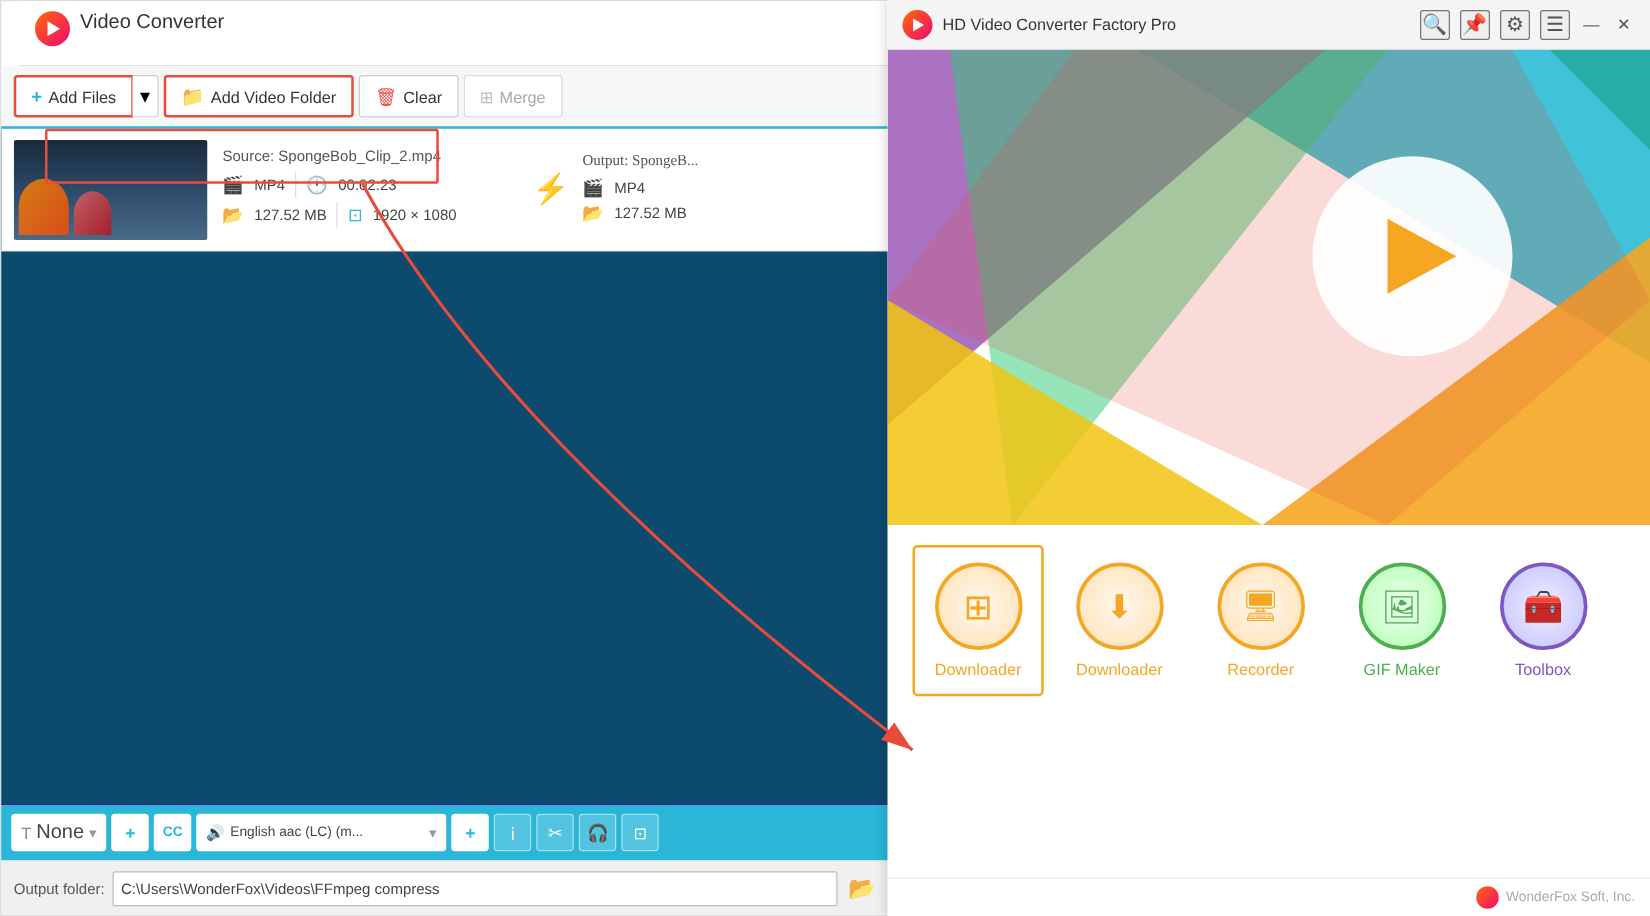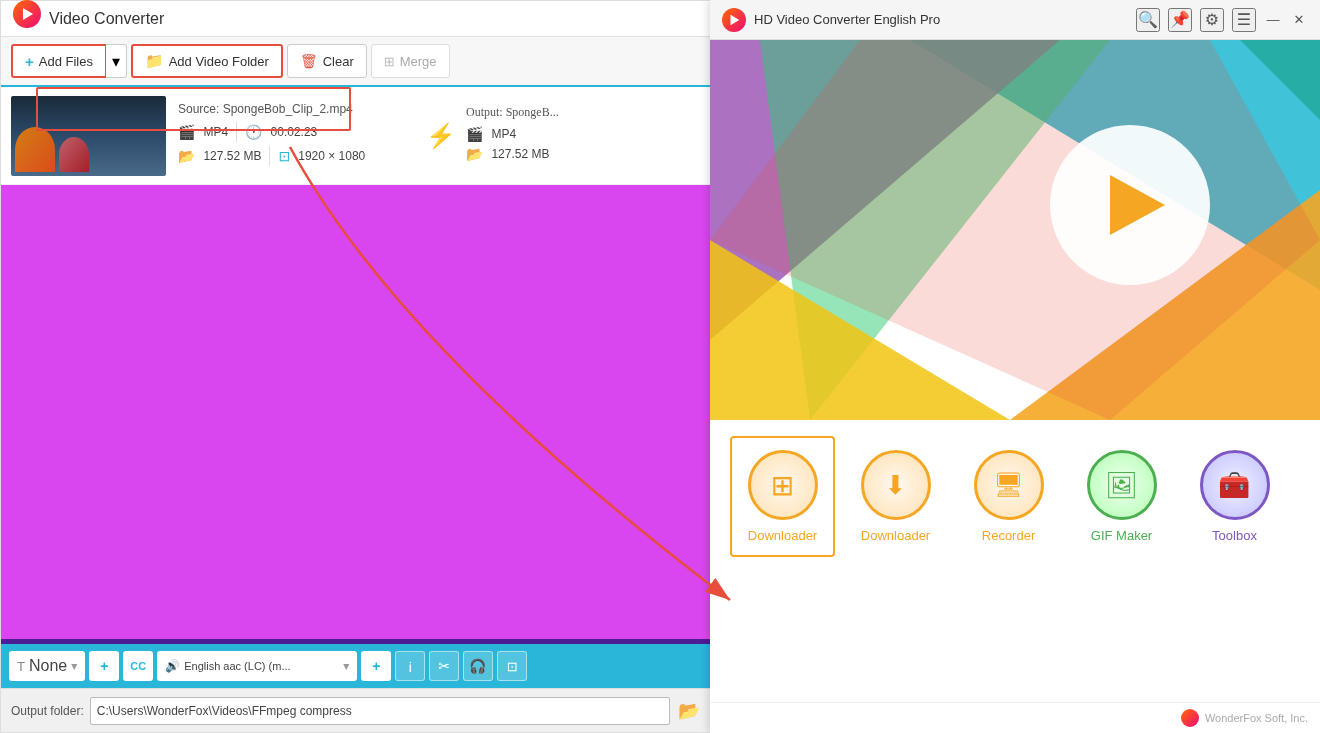--- a/index.html
+++ b/index.html
@@ -16,11 +16,12 @@
     }
 
     .left-title-bar {
-      display: flex; align-items: flex-end;
+      display: flex; align-items: flex-start;
       padding: 8px 12px;
       background: #fff;
       border-bottom: 1px solid #e0e0e0;
-      height: 36px;
+      height: 52px;
+      margin-left: 15px;
     }
     .left-logo {
       width: 28px; height: 28px;

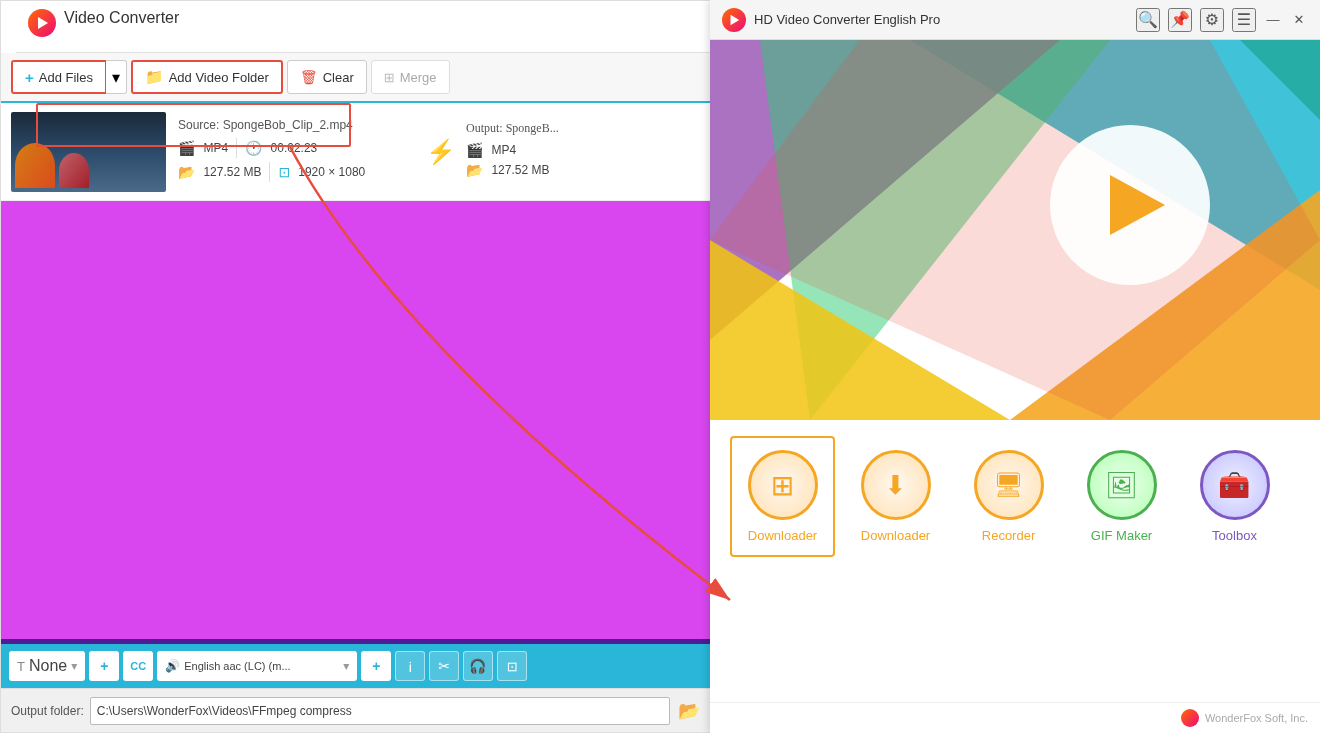--- a/index.html
+++ b/index.html
@@ -539,7 +539,7 @@
           <polygon points="4,2 14,8 4,14"></polygon>
         </svg>
     </div>
-    <span class="right-title-text">HD Video Converter English Pro</span>
+    <span class="right-title-text">HD Video Converter Factory Pro</span>
     <div class="win-controls">
       <button class="right-toolbar-icon">
         <span>🔍</span>

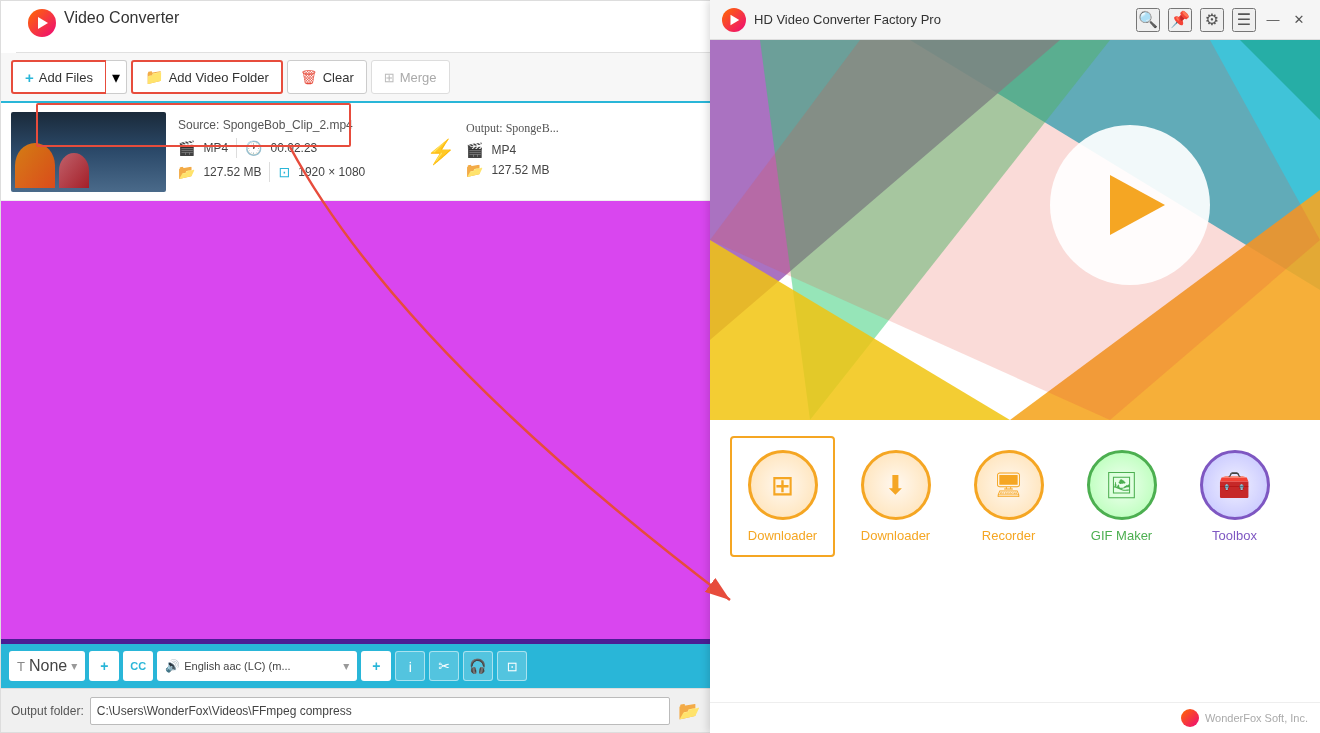--- a/index.html
+++ b/index.html
@@ -97,9 +97,9 @@
     
     .file-list {
       flex: 1;
-      background: #d946ef;
+      background: #0c4a6e;
       overflow-y: auto;
-      border-bottom: 5px solid #4c1d95;
+      border-bottom: 1px solid #4c1d95;
     }
     .file-item {
       display: flex; align-items: center;

